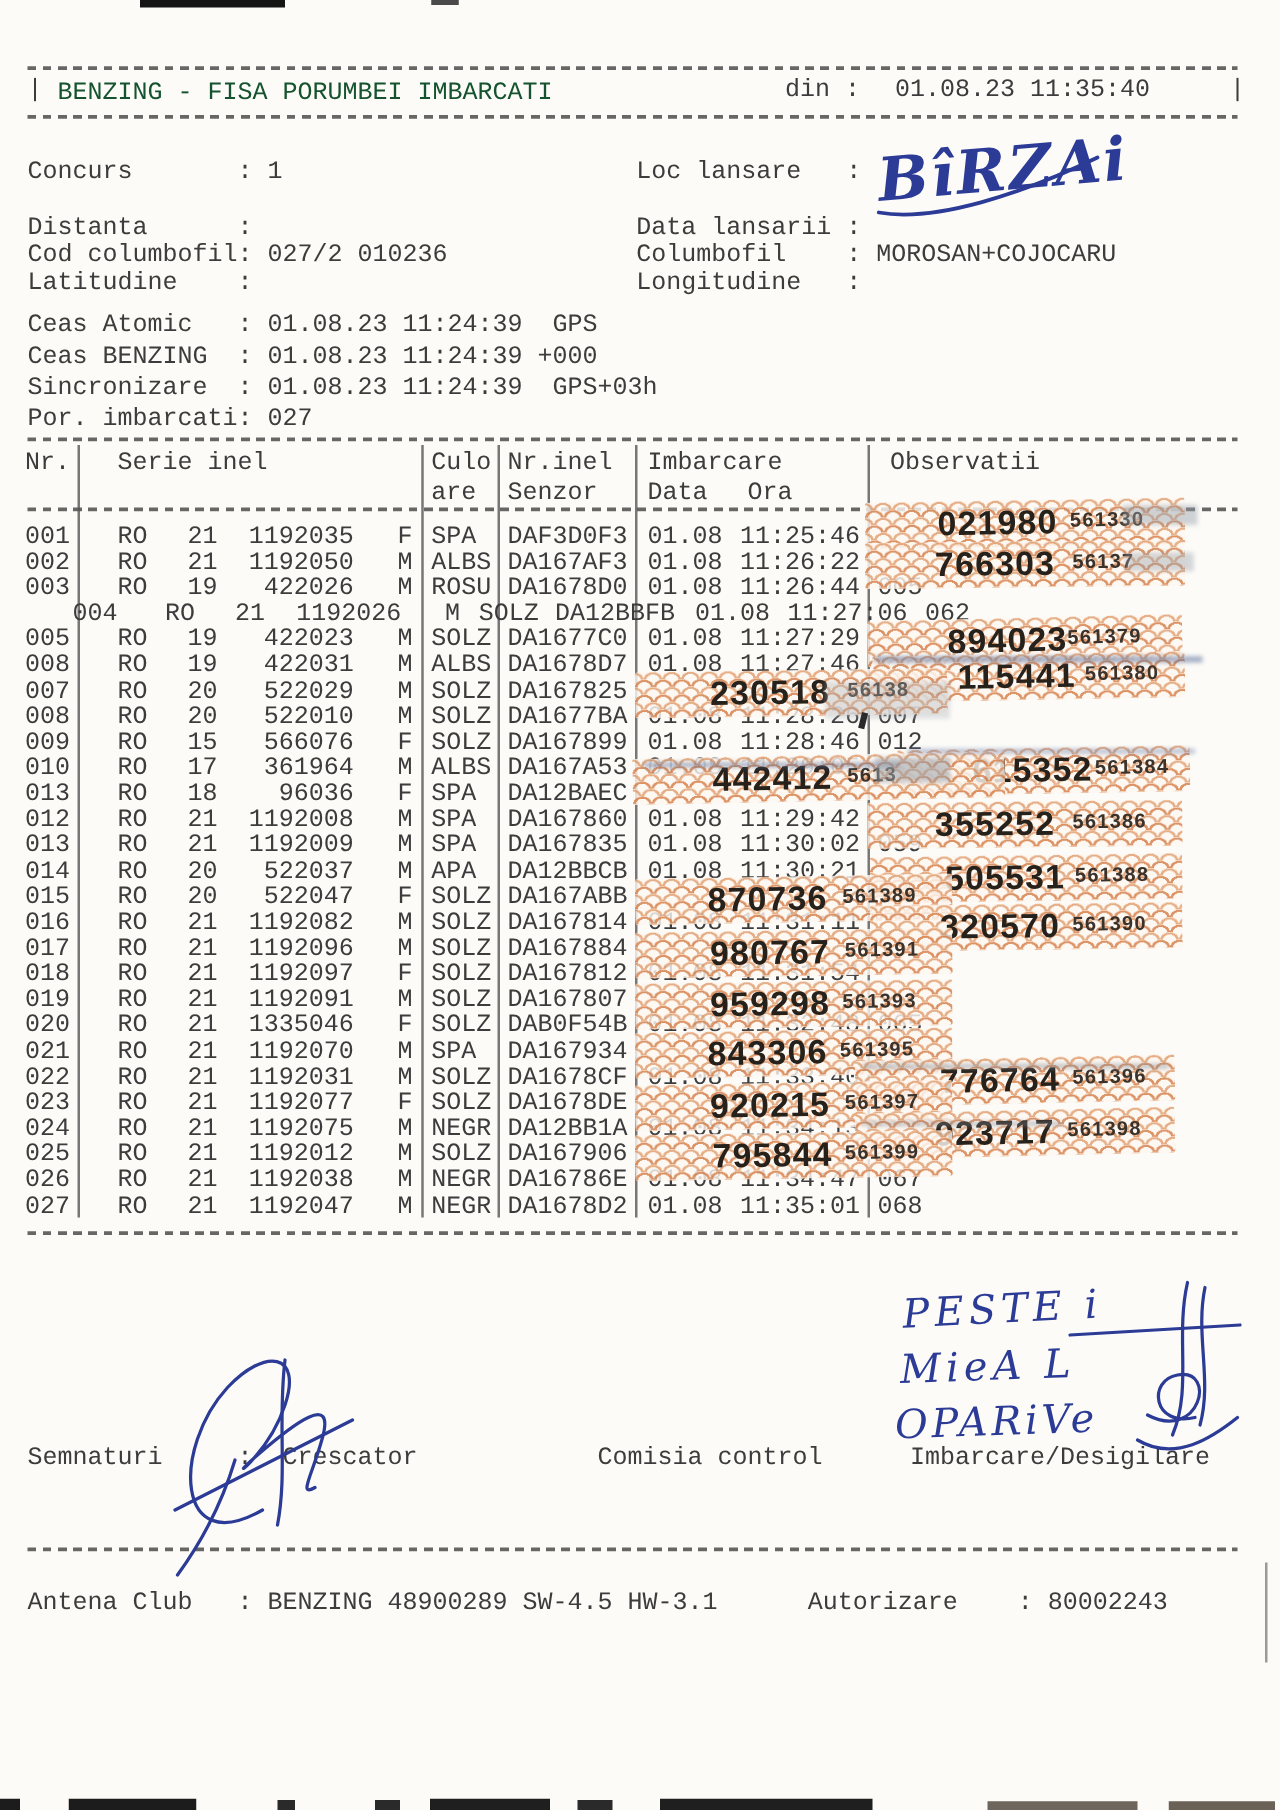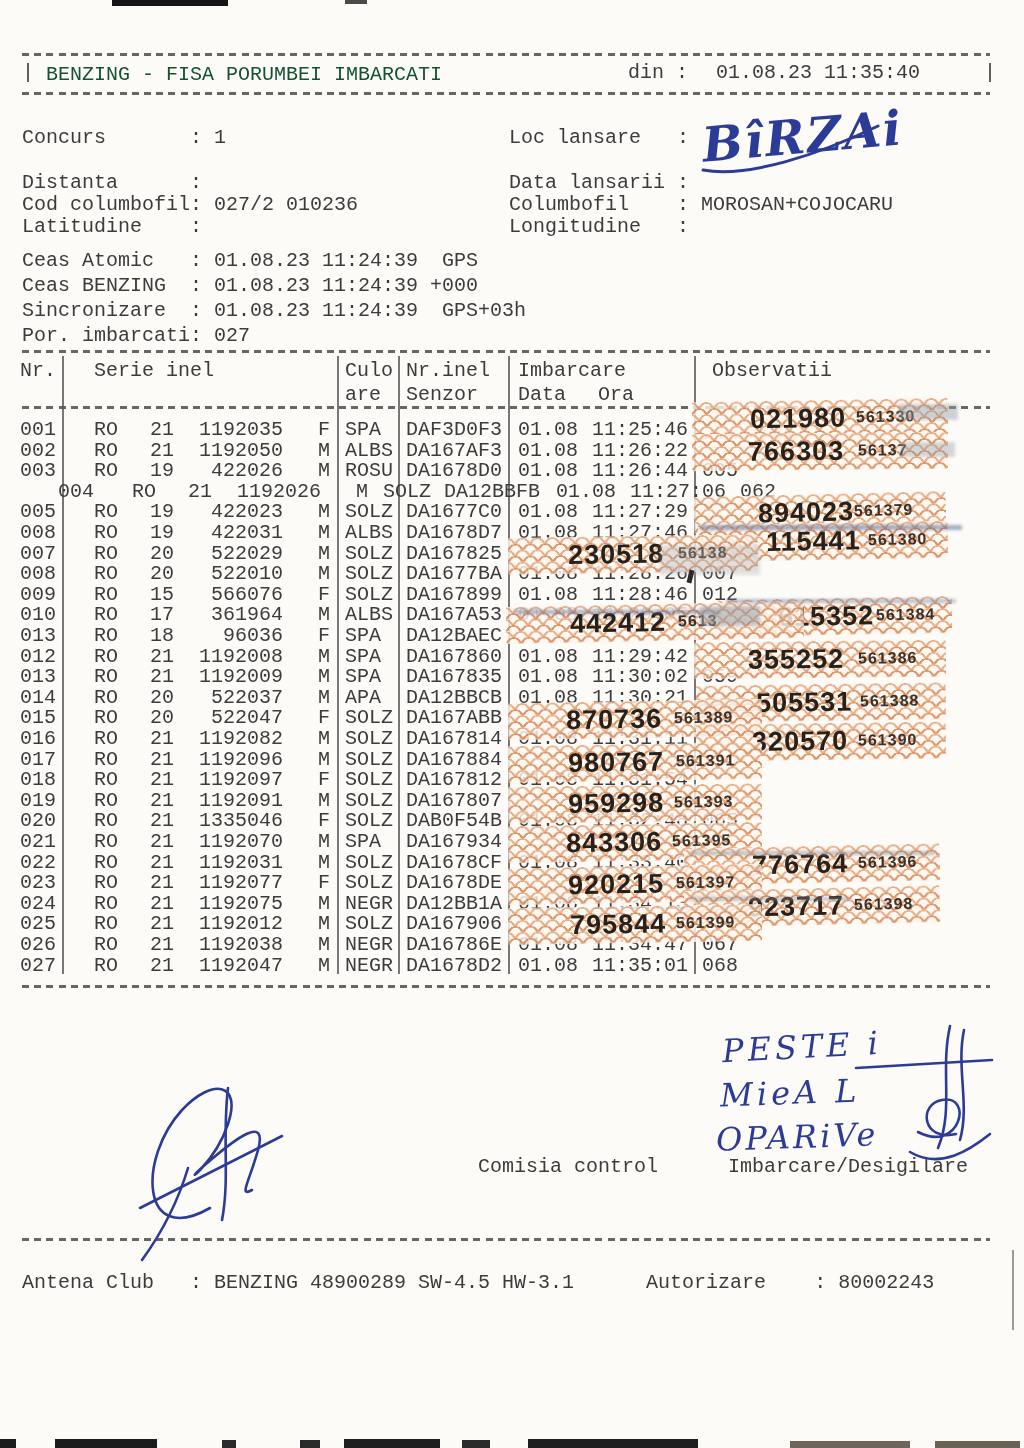--- a/index.html
+++ b/index.html
@@ -523,6 +523,7 @@
     </g>
   </svg>
 
+  <div class="mono" style="left:22px;top:1156px;">Semnaturi     :  Crescator</div>
   <div class="mono" style="left:478px;top:1156px;">Comisia control</div>
   <div class="mono" style="left:728px;top:1156px;">Imbarcare/Desigilare</div>
 

